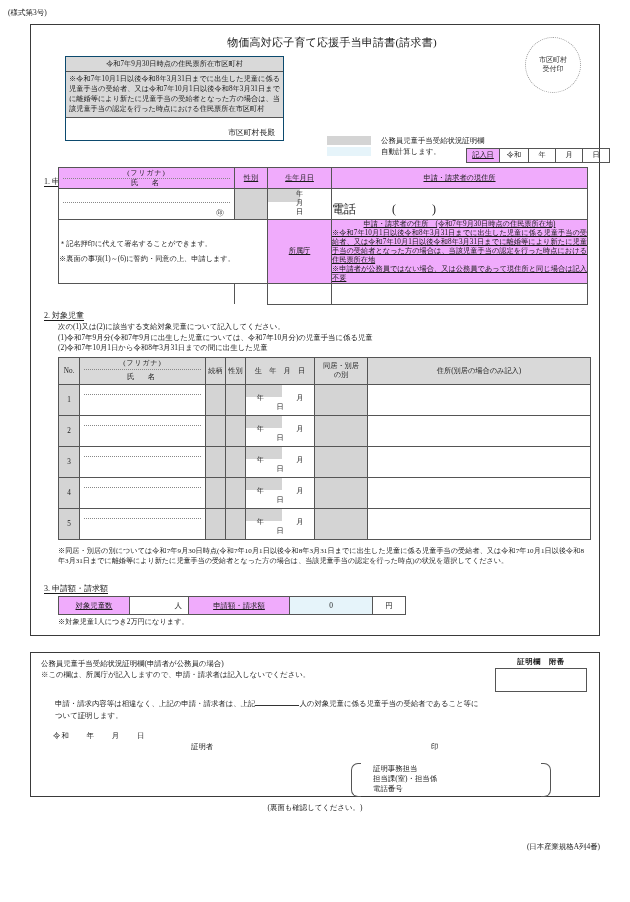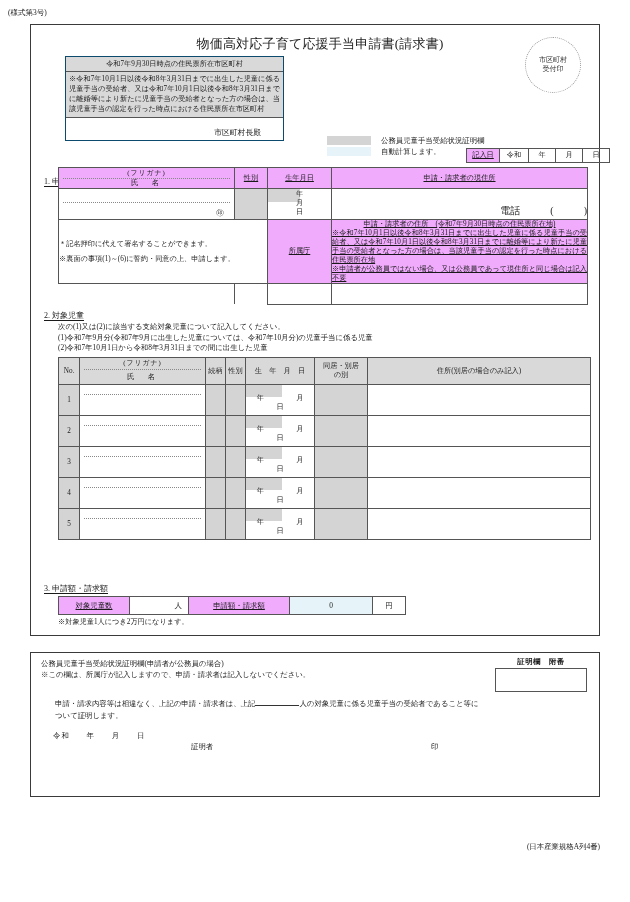--- a/index.html
+++ b/index.html
@@ -47,8 +47,8 @@
   }
 
   #doc-title {
-    left: 4px; top: 10px; width: 570px;
-    text-align: center; font-size: 13px; letter-spacing: .2px;
+    left: 16px; top: 10px; width: 570px;
+    text-align: center; font-size: 11px; letter-spacing: .2px;
   }
 
   

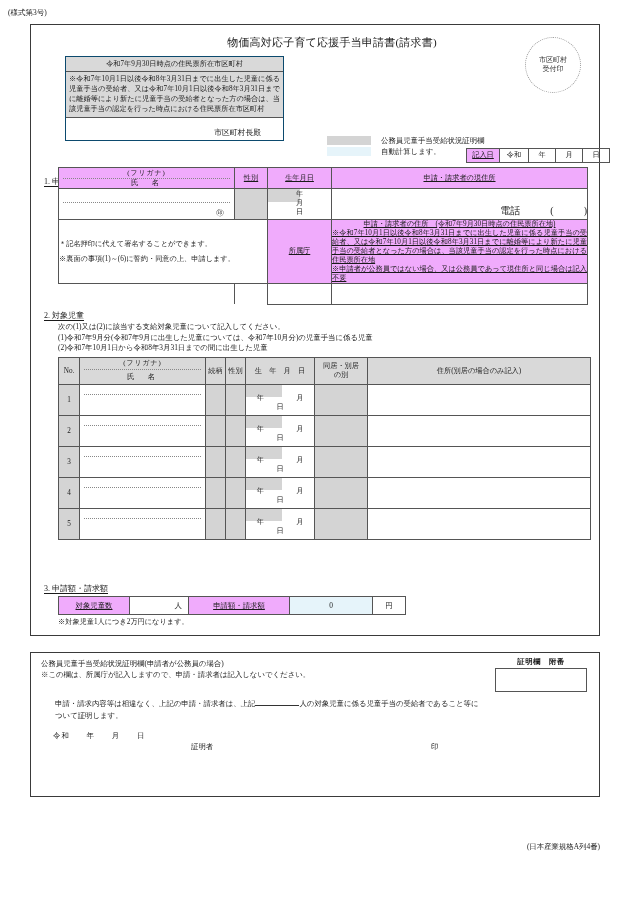--- a/index.html
+++ b/index.html
@@ -79,7 +79,7 @@
     background: #fff; height: 22px; position: relative;
   }
   #muni-box .mb-foot span {
-    position: absolute; right: 22px; bottom: 2px; font-size: 7.8px;
+    position: absolute; right: 8px; bottom: 2px; font-size: 7.8px;
   }
 
   

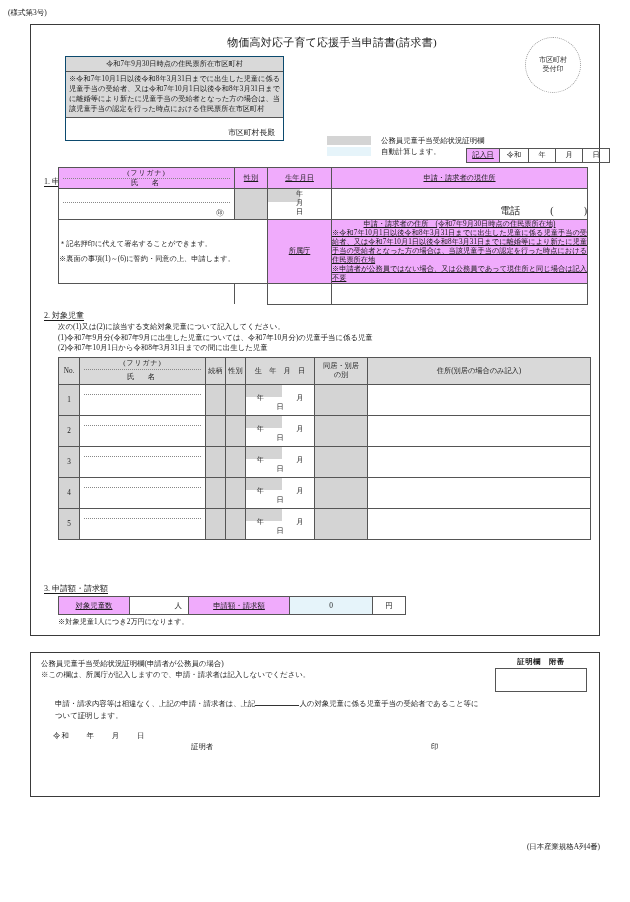--- a/index.html
+++ b/index.html
@@ -140,7 +140,7 @@
   .addr-in { position: relative; height: 30px; }
   .addr-in .tel {
     position: absolute; left: 0; right: 0; bottom: 2px;
-    text-align: right; font-size: 10px;
+    text-align: left; font-size: 12px;
   }
 
   .note-cell { padding: 4px 4px 4px 5px; font-size: 7.3px; line-height: 1.55; }

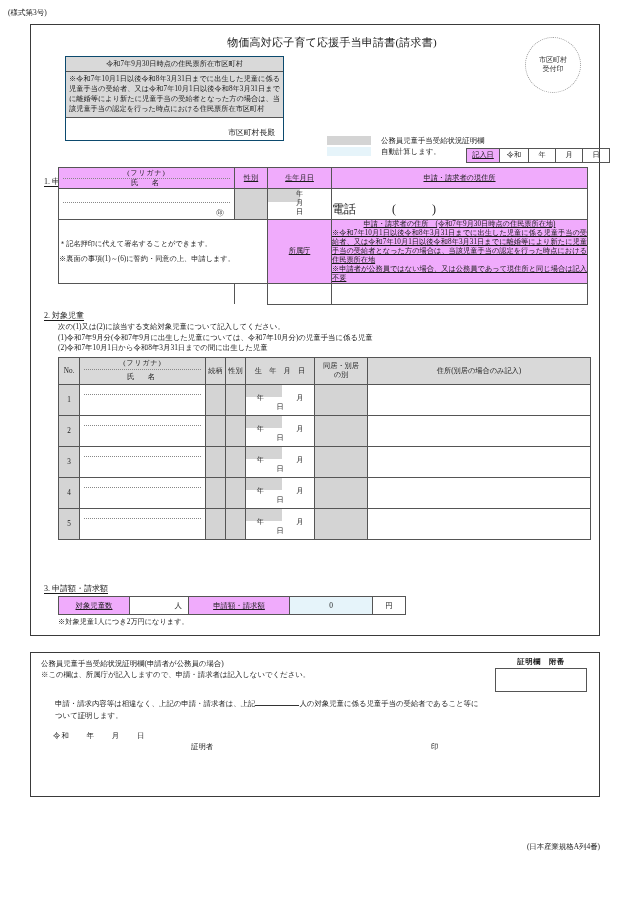--- a/index.html
+++ b/index.html
@@ -462,6 +462,7 @@
   </tbody>
     </table>
 
+  <div class="abs" id="sec2-note">※同居・別居の別については令和7年9月30日時点(令和7年10月1日以後令和8年3月31日までに出生した児童に係る児童手当の受給者、又は令和7年10月1日以後令和8年3月31日までに離婚等により新たに児童手当の受給者となった方の場合は、当該児童手当の認定を行った時点)の状況を選択してください。</div>
 
   <div class="abs sect-head" id="sec3-head">3. 申請額・請求額</div>
   <table class="abs tbl" id="sec3-table">

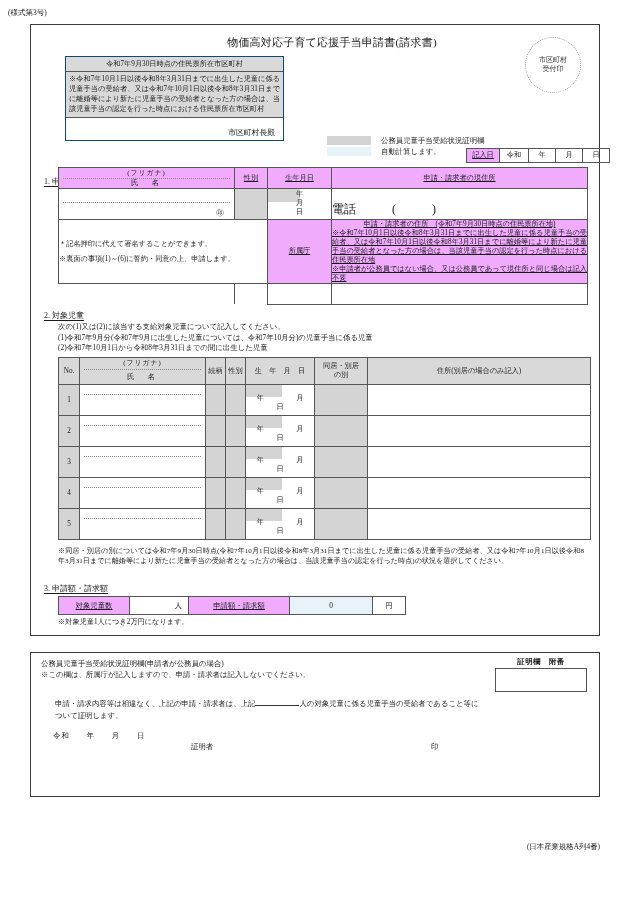--- a/index.html
+++ b/index.html
@@ -496,6 +496,15 @@
     <div class="abs" id="bf-signer">証明者</div>
     <div class="abs" id="bf-seal">印</div>
 
+    <div class="abs" id="bf-contact">
+      <span class="brace l"></span>
+      <span class="brace r"></span>
+      <div class="inner">
+        <div>証明事務担当</div>
+        <div>担当課(室)・担当係</div>
+        <div>電話番号</div>
+      </div>
+    </div>
   </div>
 
   <div class="abs" id="footer-jis">(日本産業規格A列4番)</div>

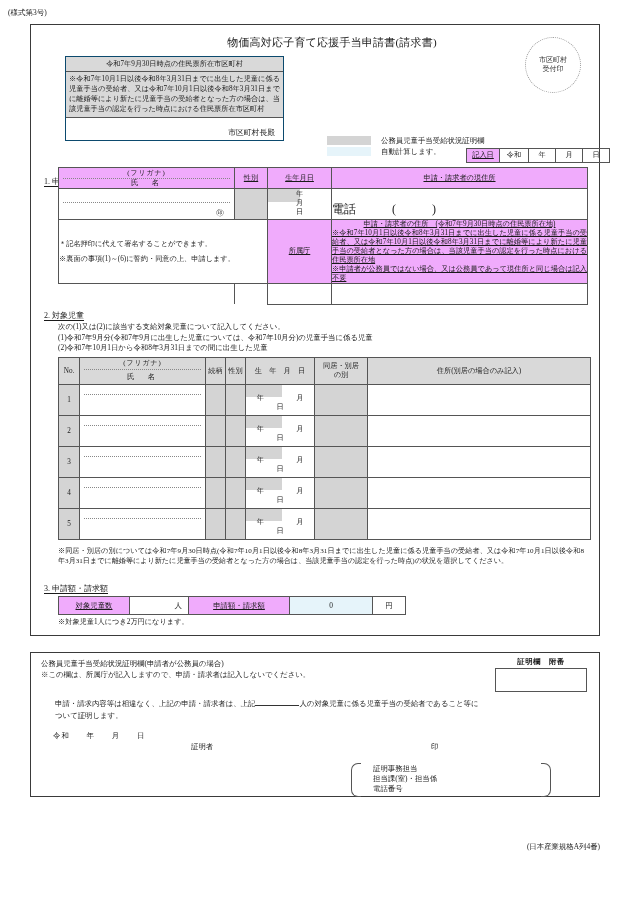--- a/index.html
+++ b/index.html
@@ -507,6 +507,7 @@
     </div>
   </div>
 
+  <div class="abs" id="footer-note">(裏面も確認してください。)</div>
   <div class="abs" id="footer-jis">(日本産業規格A列4番)</div>
 
 </div>

